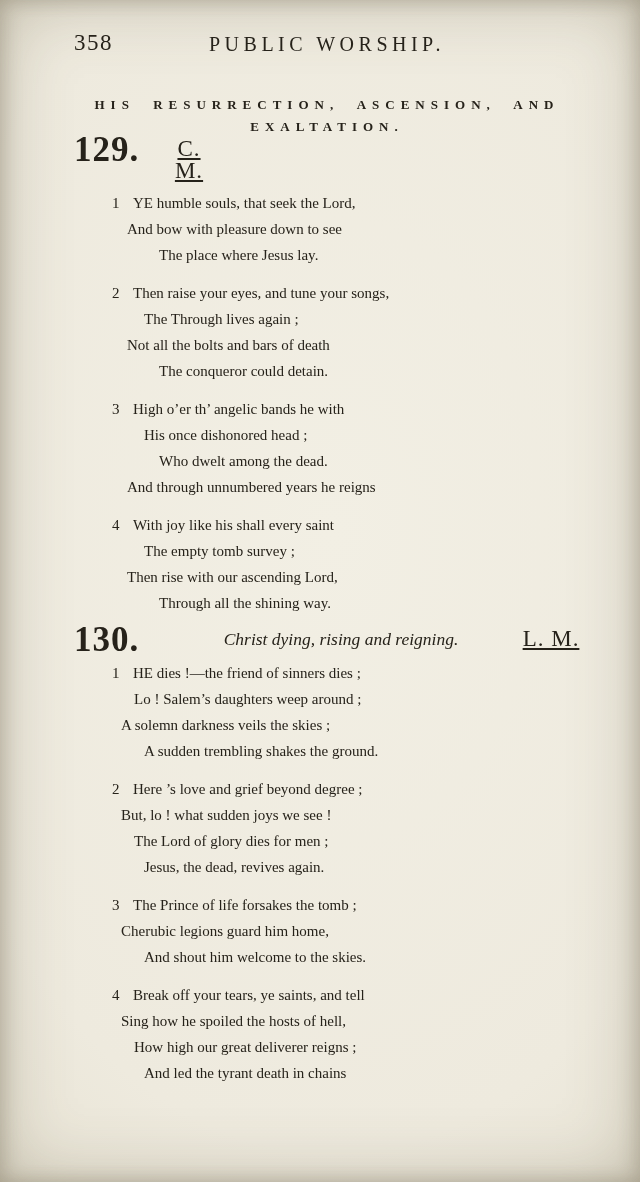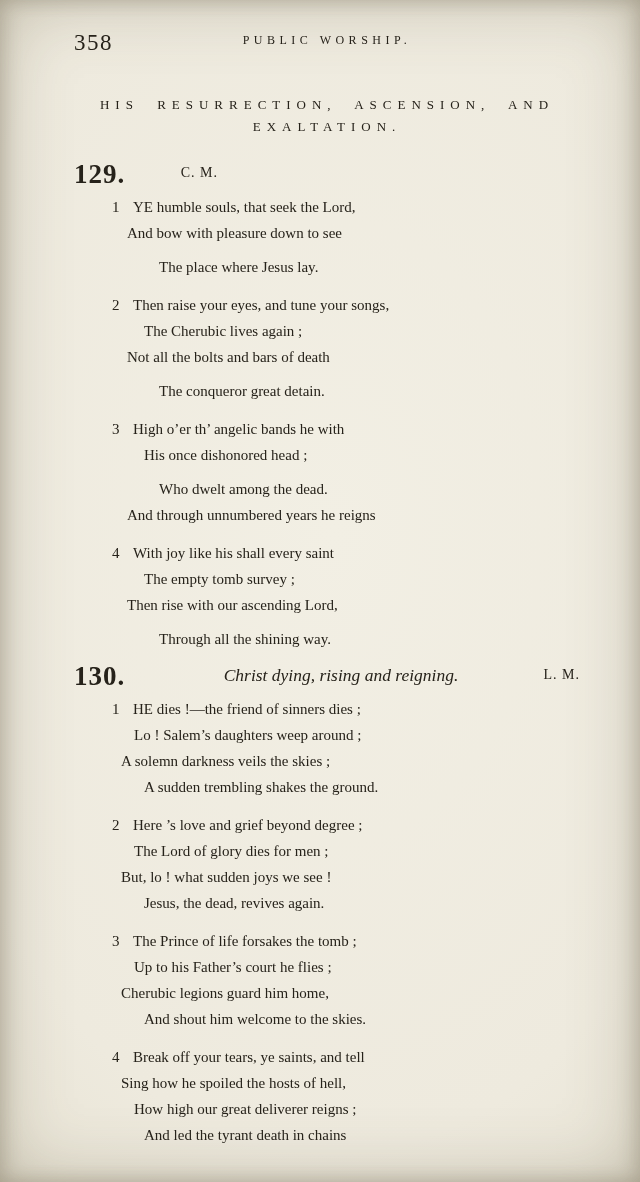--- a/index.html
+++ b/index.html
@@ -33,7 +33,7 @@
     position: absolute;
     left: 0; right: 0; top: 3px;
     text-align: center;
-    font-size: 12px;
+    font-size: 20px;
     letter-spacing: 4.5px;
     white-space: nowrap;
   }

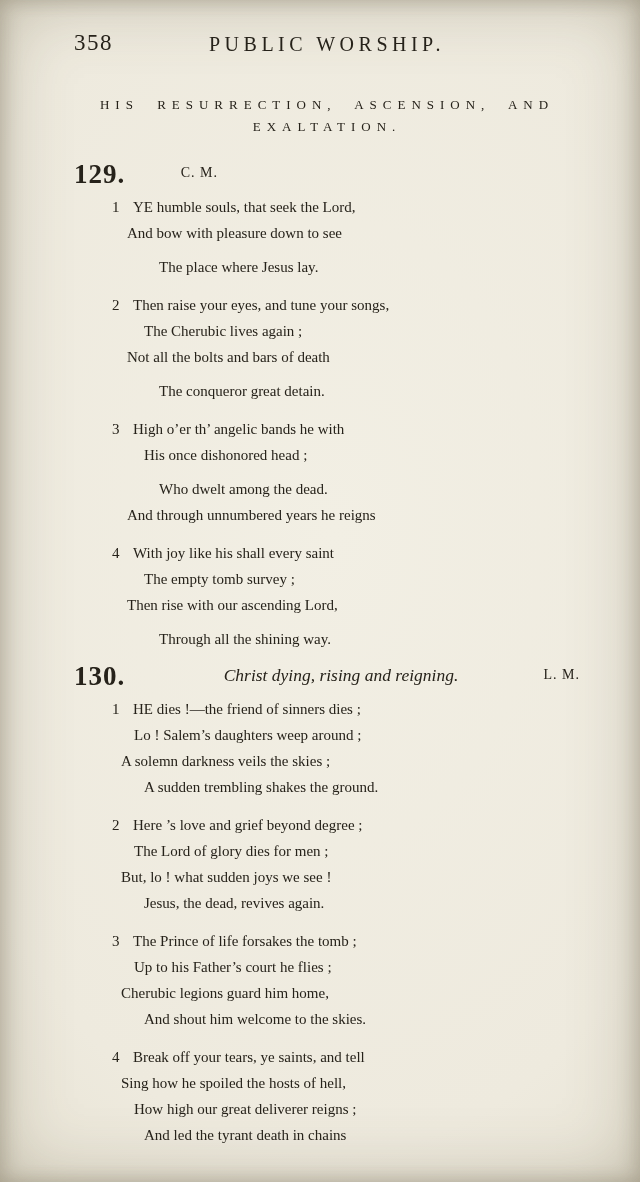--- a/index.html
+++ b/index.html
@@ -45,8 +45,7 @@
     letter-spacing: 6px;
     word-spacing: 9px;
     line-height: 22px;
-    margin-bottom: 24px;
-    font-weight: 400;
+    font-weight: 700;
   }
 
   

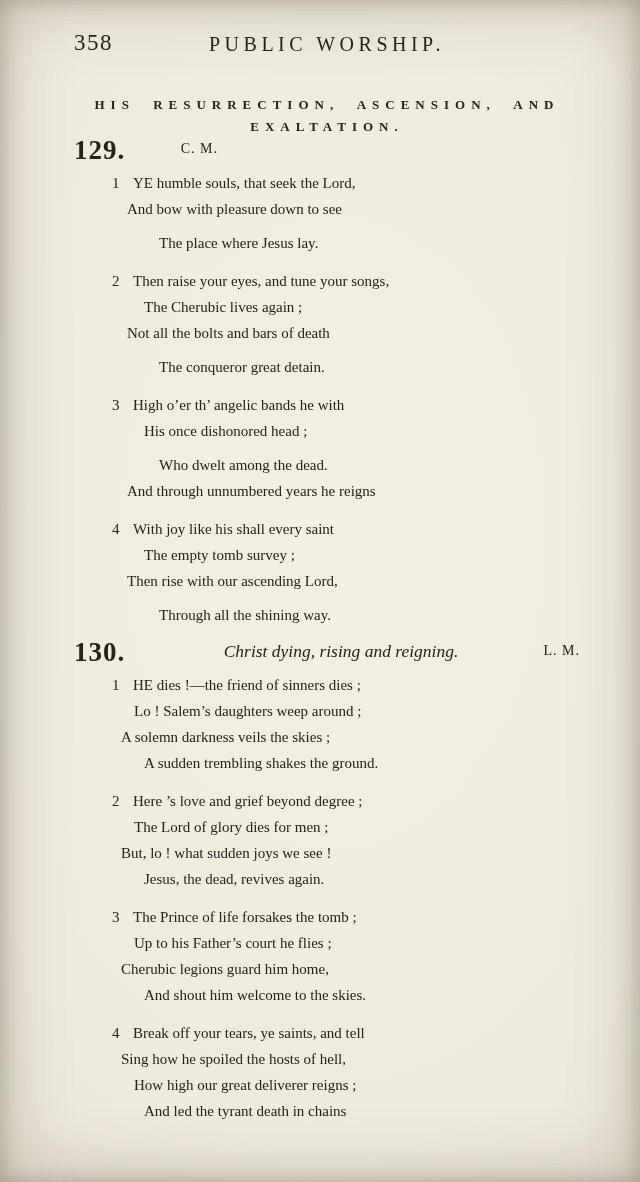--- a/index.html
+++ b/index.html
@@ -56,7 +56,7 @@
   }
   .hymn-number {
     width: 86px;
-    font-size: 27px;
+    font-size: 35px;
     font-weight: bold;
     letter-spacing: 1px;
     line-height: 24px;

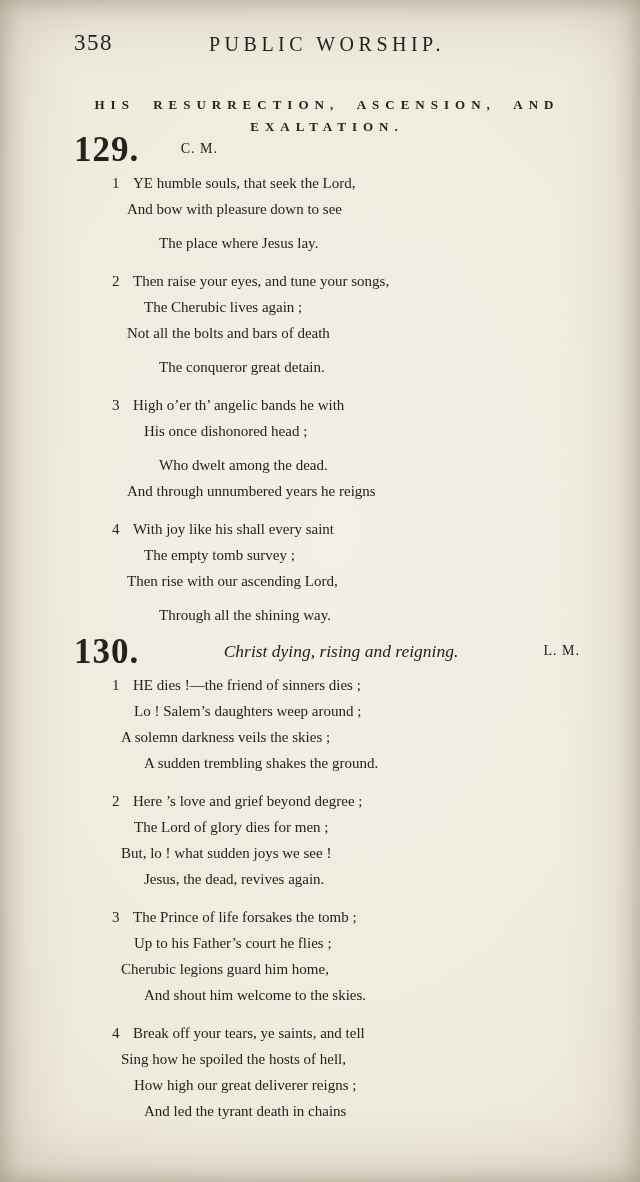--- a/index.html
+++ b/index.html
@@ -66,10 +66,11 @@
   .hymn-scripture { font-size: 17px; line-height: 22px; }
   .hymn-meter {
     width: 58px;
-    text-align: right;
-    font-size: 14px;
+    text-align: center;
+    font-size: 23px;
     line-height: 22px;
     letter-spacing: 1px;
+    text-decoration: underline;
   }
 
   

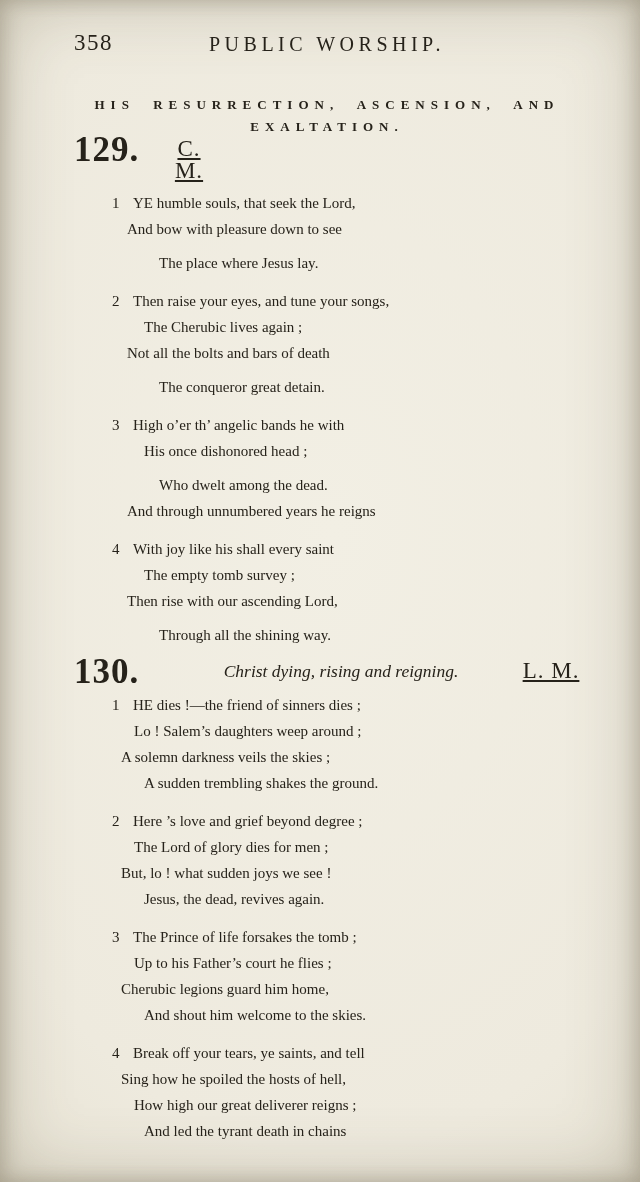--- a/index.html
+++ b/index.html
@@ -86,7 +86,7 @@
   
   .meter-cm .l1 { padding-left: 32px; }
   .meter-cm .l2 { padding-left: 15px; }
-  .meter-cm .l3 { padding-left: 47px; margin-top: 8px; }
+  .meter-cm .l3 { padding-left: 47px; }
   .meter-lm .l1 { padding-left: 22px; }
   .meter-lm .l2 { padding-left: 9px; }
   .meter-lm .l3 { padding-left: 32px; }

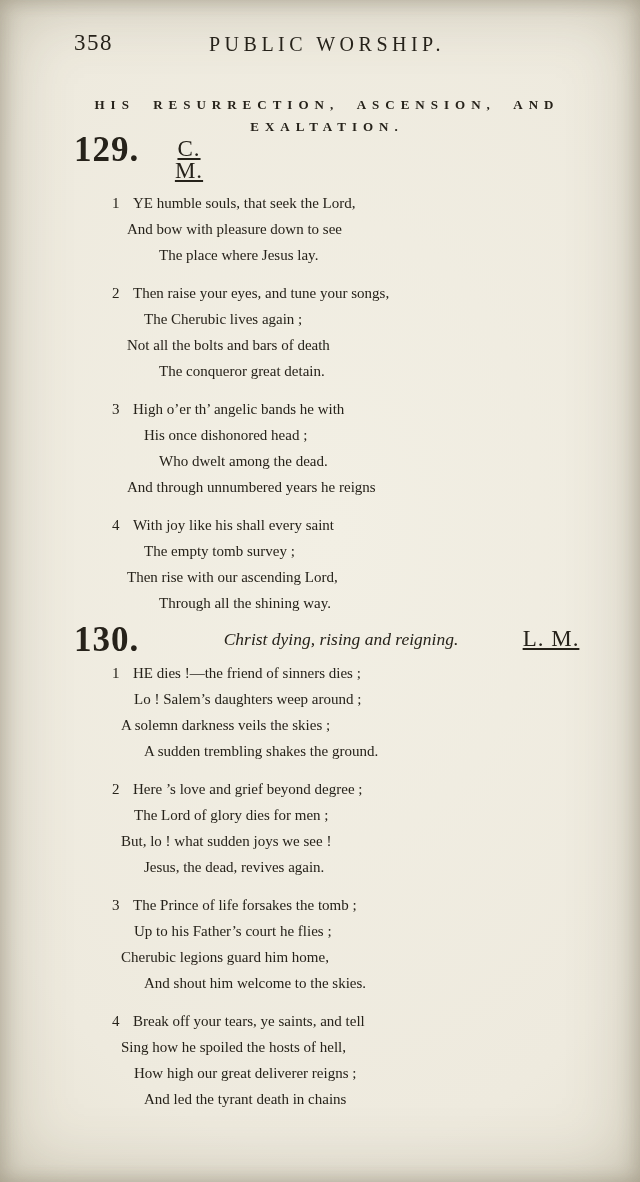--- a/index.html
+++ b/index.html
@@ -121,7 +121,7 @@
 
       <div class="verse">
         <div class="vline l0"><span class="vnum">2</span><span>Then raise your eyes, and tune your songs,</span></div>
-        <div class="vline l1">The Cherubic lives again ;</div>
+        <div class="vline l1">The Through lives again ;</div>
         <div class="vline l2">Not all the bolts and bars of death</div>
         <div class="vline l3">The conqueror great detain.</div>
       </div>

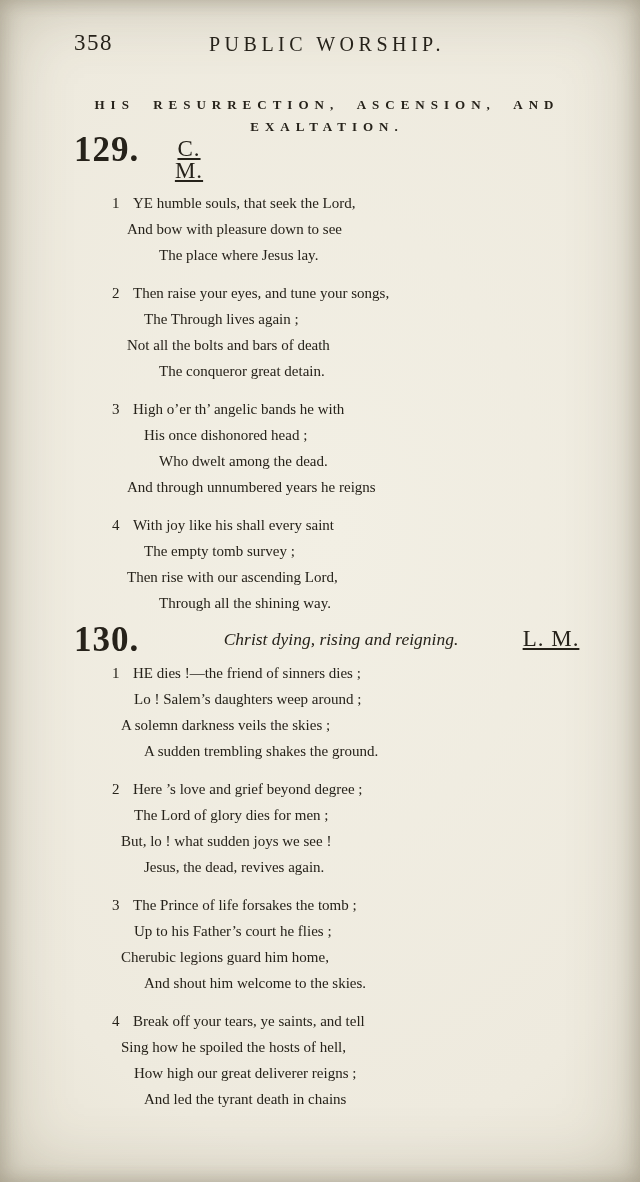--- a/index.html
+++ b/index.html
@@ -123,7 +123,7 @@
         <div class="vline l0"><span class="vnum">2</span><span>Then raise your eyes, and tune your songs,</span></div>
         <div class="vline l1">The Through lives again ;</div>
         <div class="vline l2">Not all the bolts and bars of death</div>
-        <div class="vline l3">The conqueror great detain.</div>
+        <div class="vline l3">The conqueror could detain.</div>
       </div>
 
       <div class="verse">

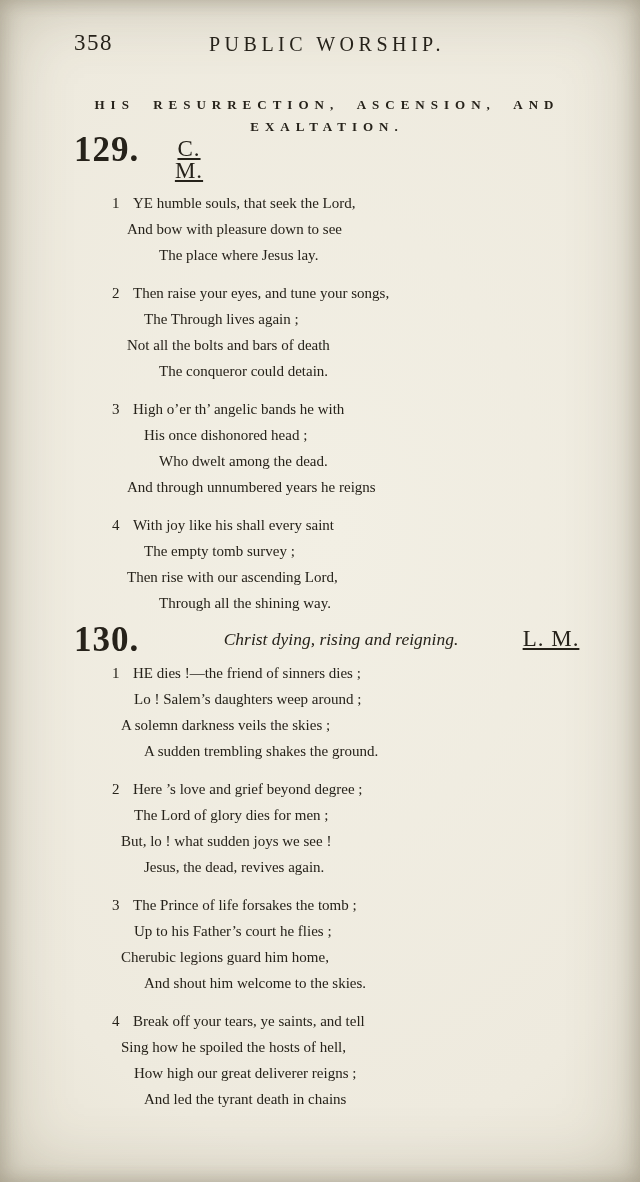--- a/index.html
+++ b/index.html
@@ -162,8 +162,8 @@
 
       <div class="verse">
         <div class="vline l0"><span class="vnum">2</span><span>Here ’s love and grief beyond degree ;</span></div>
+        <div class="vline l2">But, lo ! what sudden joys we see !</div>
         <div class="vline l1">The Lord of glory dies for men ;</div>
-        <div class="vline l2">But, lo ! what sudden joys we see !</div>
         <div class="vline l3">Jesus, the dead, revives again.</div>
       </div>
 

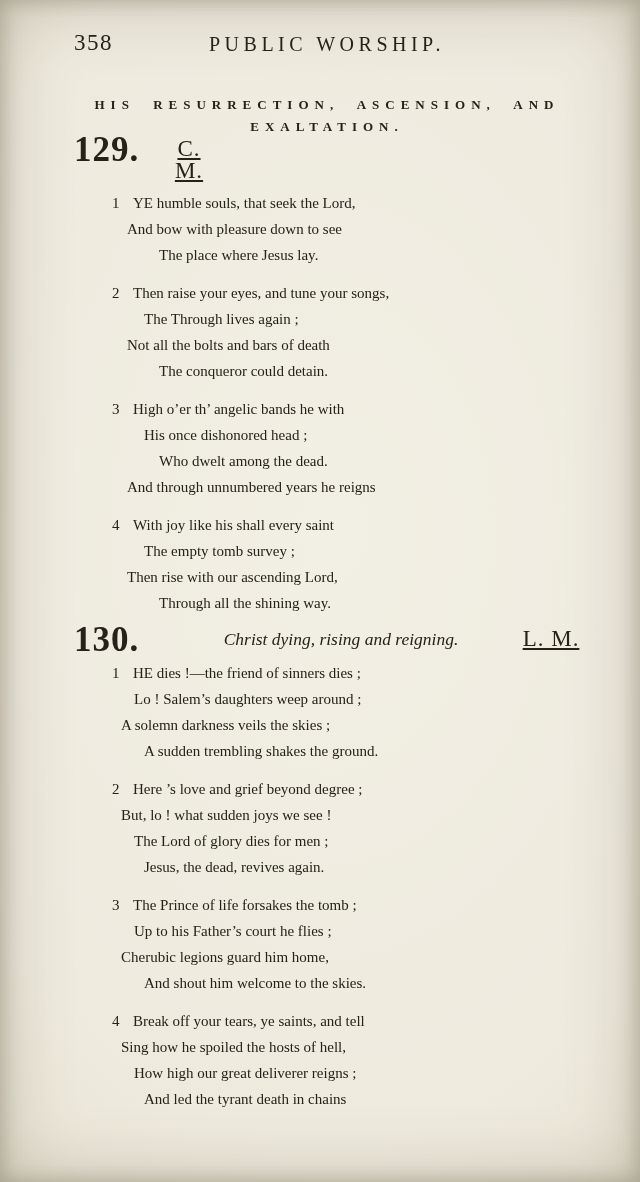--- a/index.html
+++ b/index.html
@@ -169,7 +169,6 @@
 
       <div class="verse">
         <div class="vline l0"><span class="vnum">3</span><span>The Prince of life forsakes the tomb ;</span></div>
-        <div class="vline l1">Up to his Father’s court he flies ;</div>
         <div class="vline l2">Cherubic legions guard him home,</div>
         <div class="vline l3">And shout him welcome to the skies.</div>
       </div>

